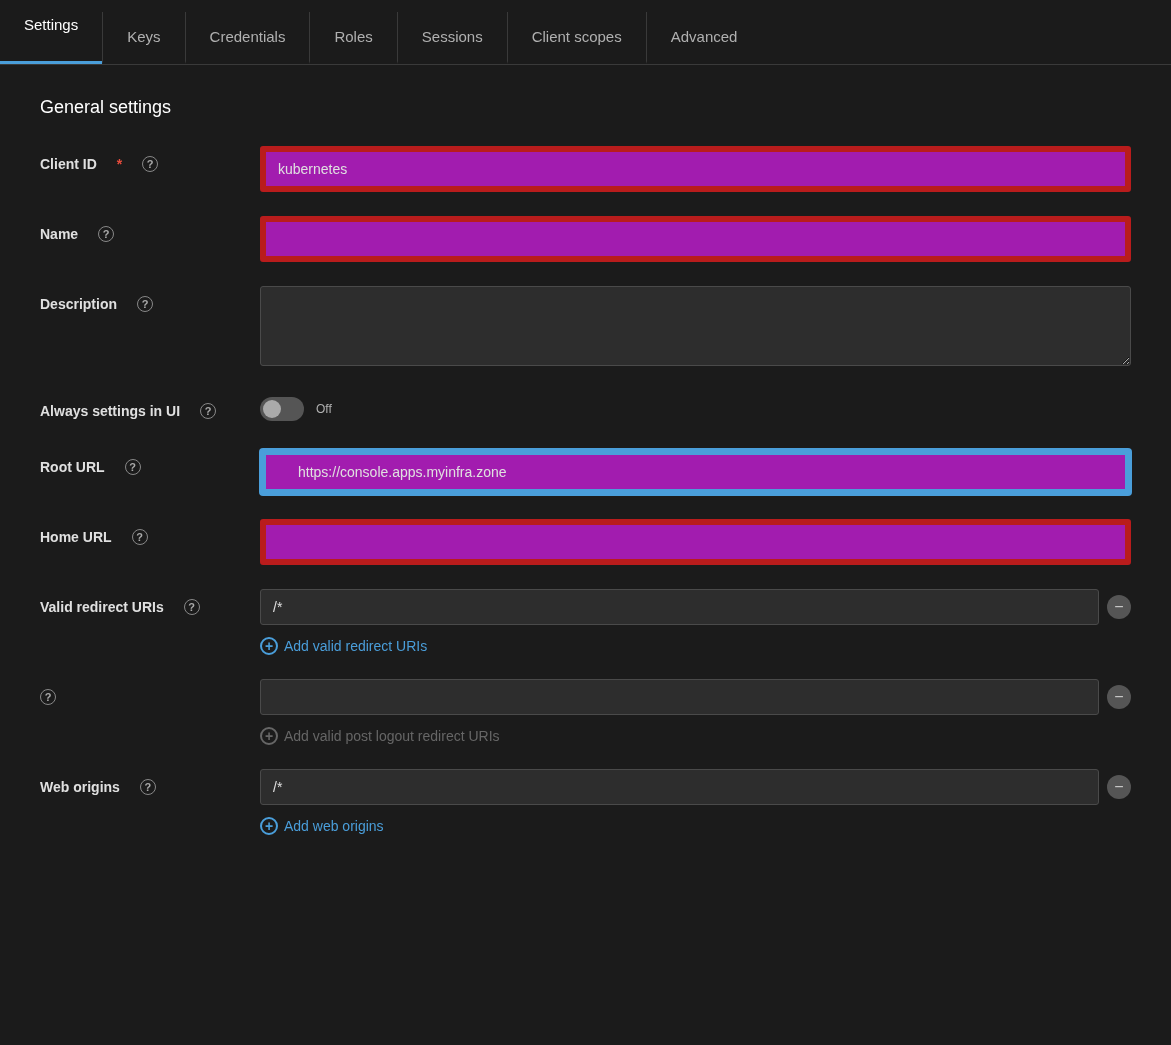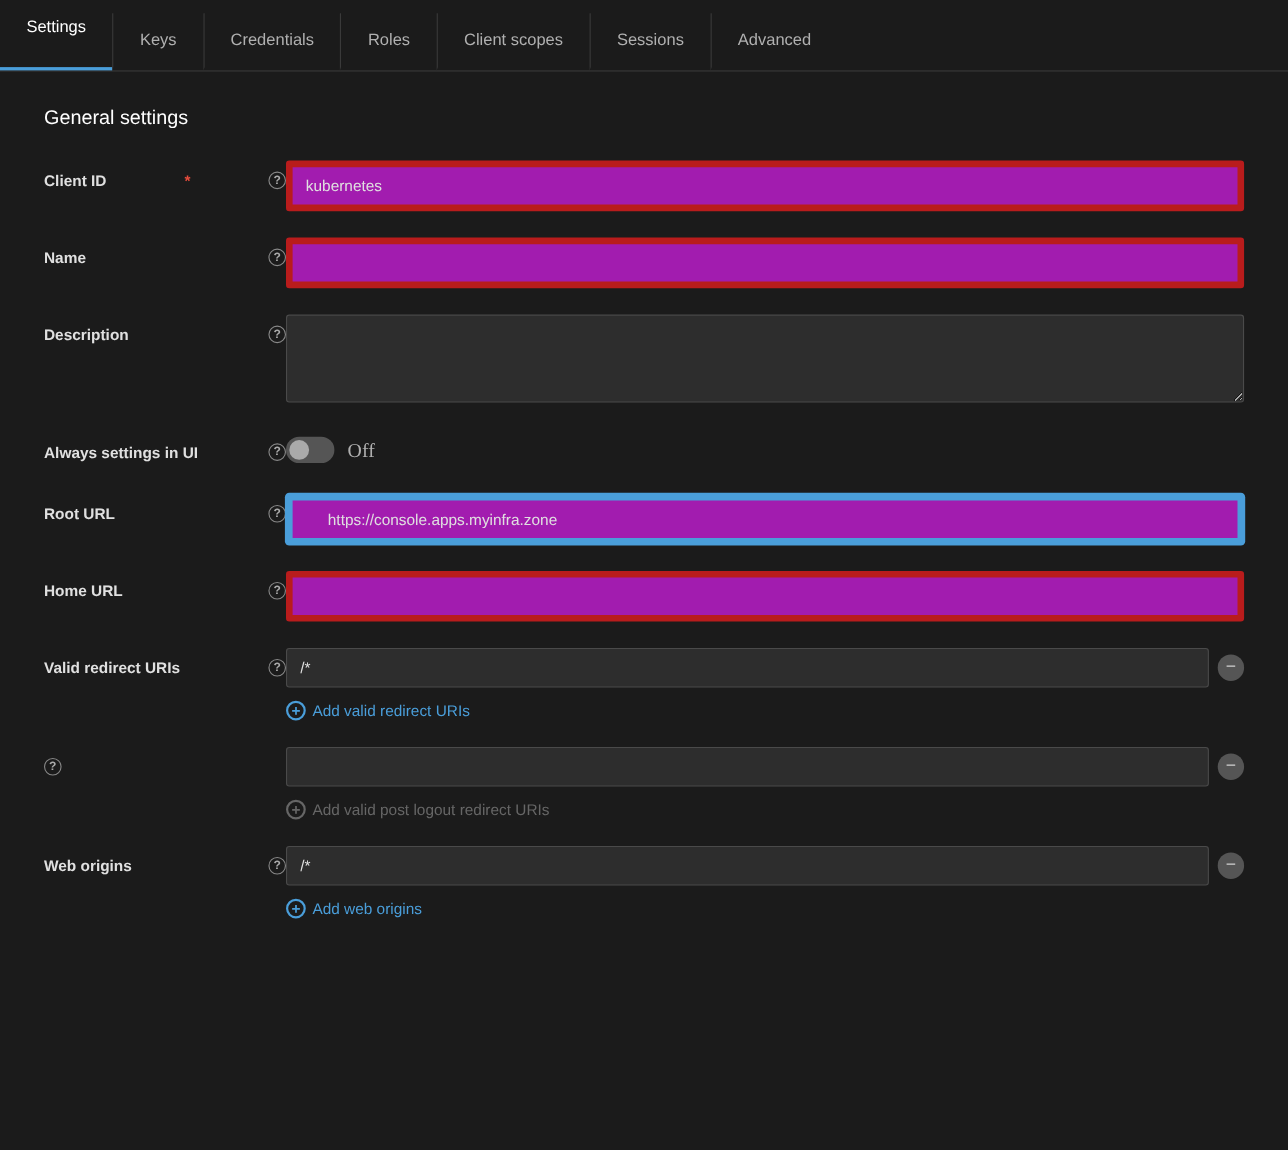--- a/index.html
+++ b/index.html
@@ -215,8 +215,8 @@
   <div class="tab">Keys</div>
   <div class="tab">Credentials</div>
   <div class="tab">Roles</div>
+  <div class="tab">Sessions</div>
   <div class="tab">Client scopes</div>
-  <div class="tab">Sessions</div>
   <div class="tab">Advanced</div>
 </div>
 

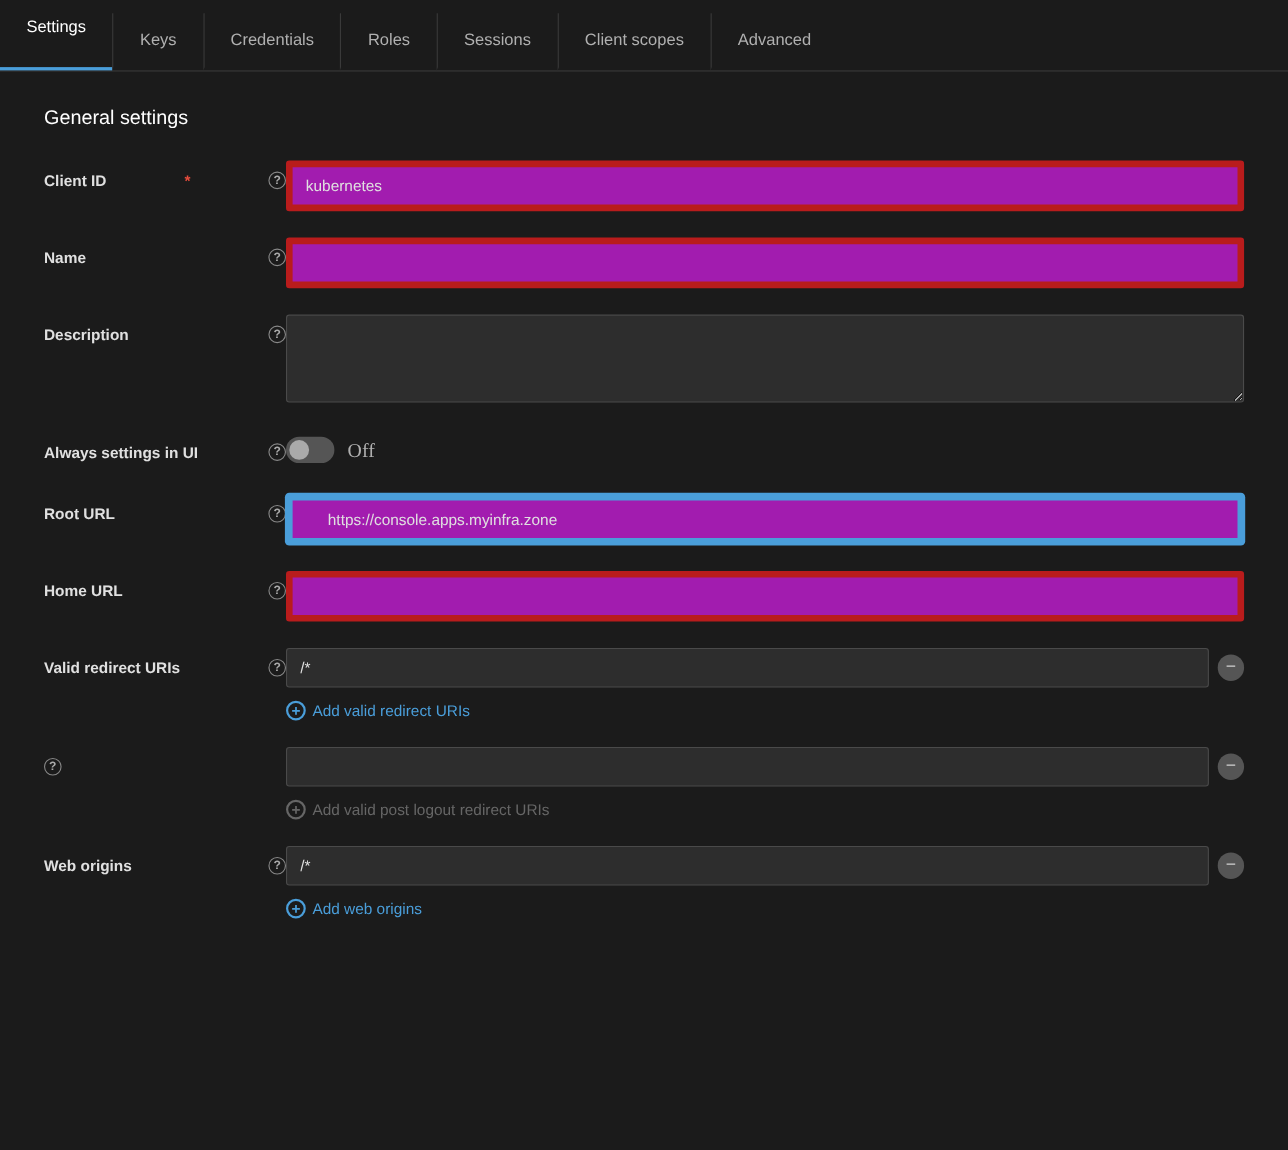--- a/index.html
+++ b/index.html
@@ -66,7 +66,6 @@
       display: flex;
       align-items: center;
       gap: 20px;
-      justify-content: space-between;
     }
     .form-label .required {
       color: #e74c3c;

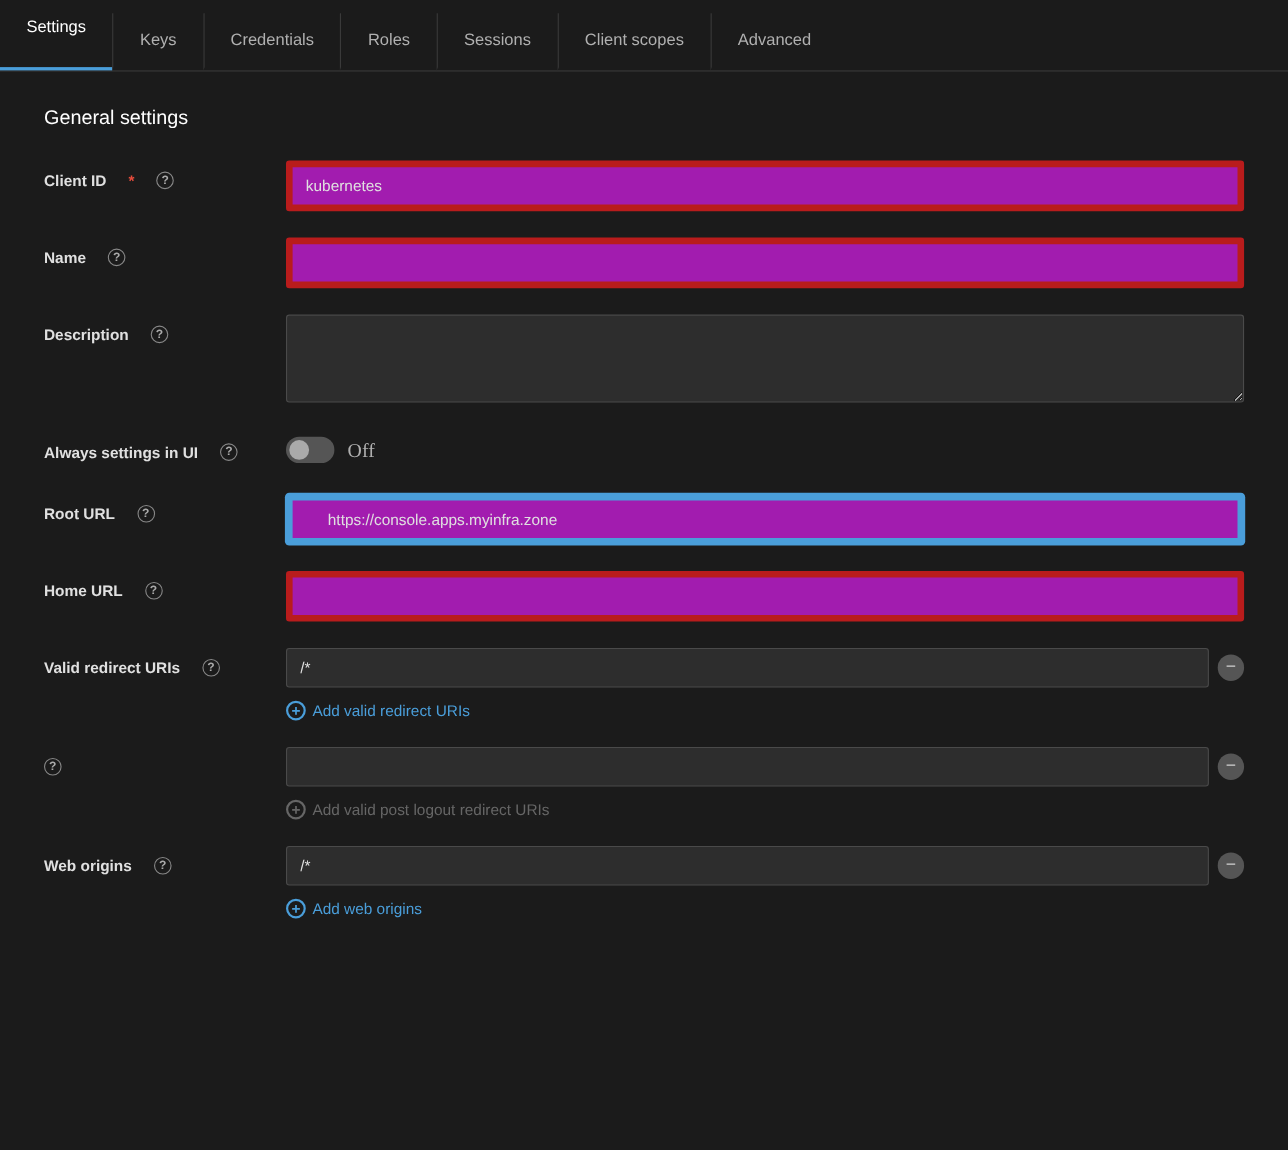--- a/index.html
+++ b/index.html
@@ -143,8 +143,7 @@
     }
     .toggle-label {
       color: #b0b0b0;
-      font-size: 18px;
-      font-family: Liberation Serif, serif;
+      font-size: 12px;
     }
 
     

